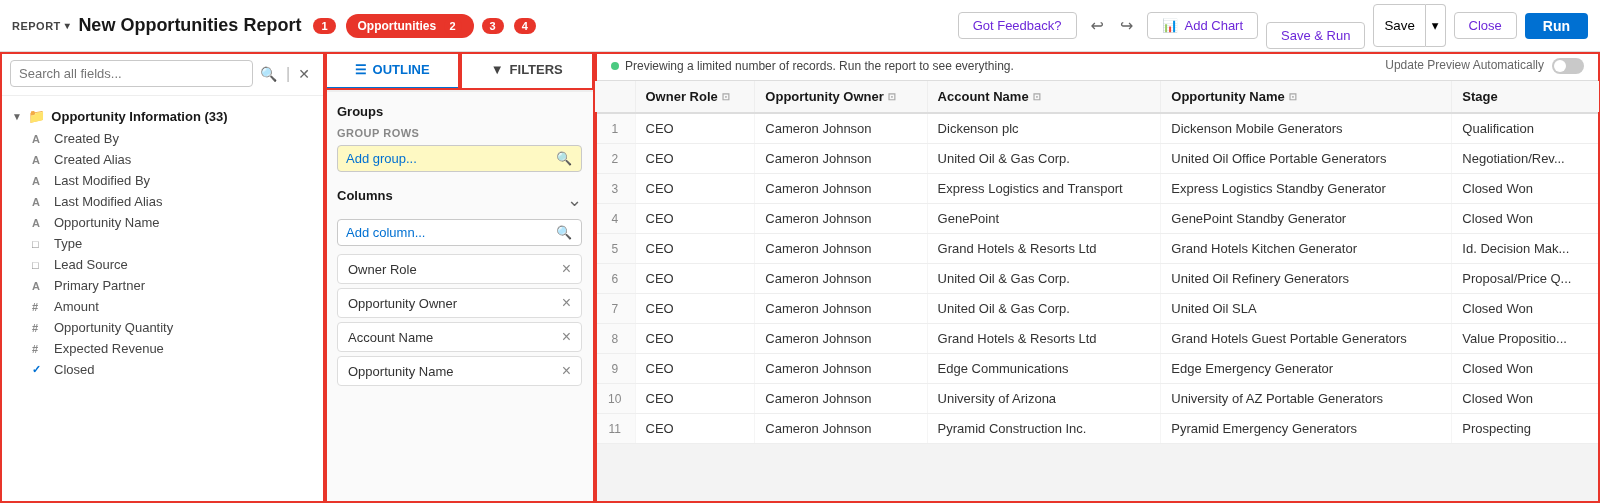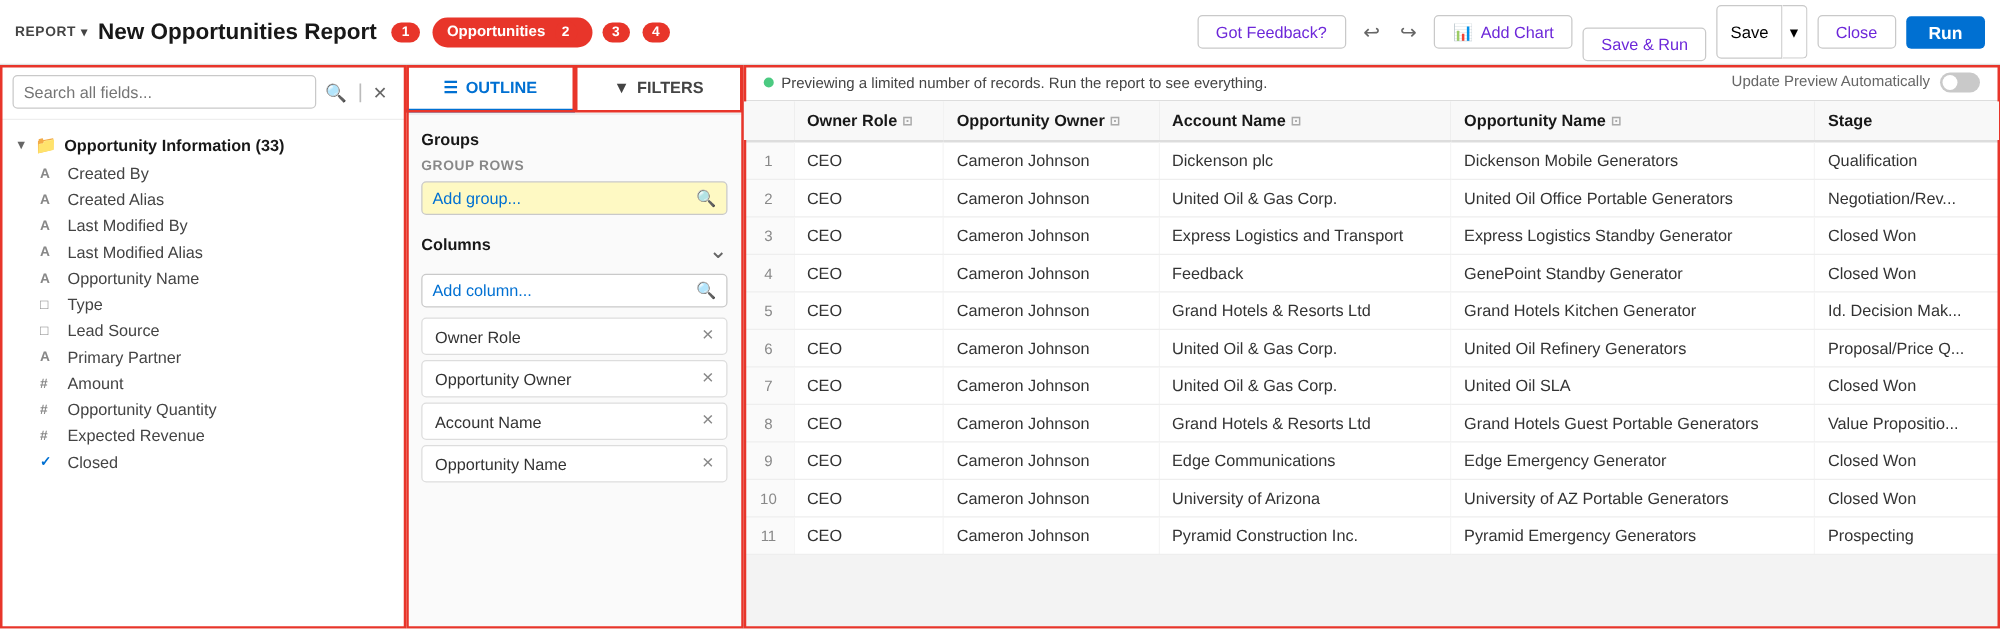--- a/index.html
+++ b/index.html
@@ -512,7 +512,7 @@
     <td>4</td>
     <td>CEO</td>
     <td>Cameron Johnson</td>
-    <td>Feedback</td>
+    <td>GenePoint</td>
     <td>GenePoint Standby Generator</td>
     <td>Closed Won</td>
   </tr>

